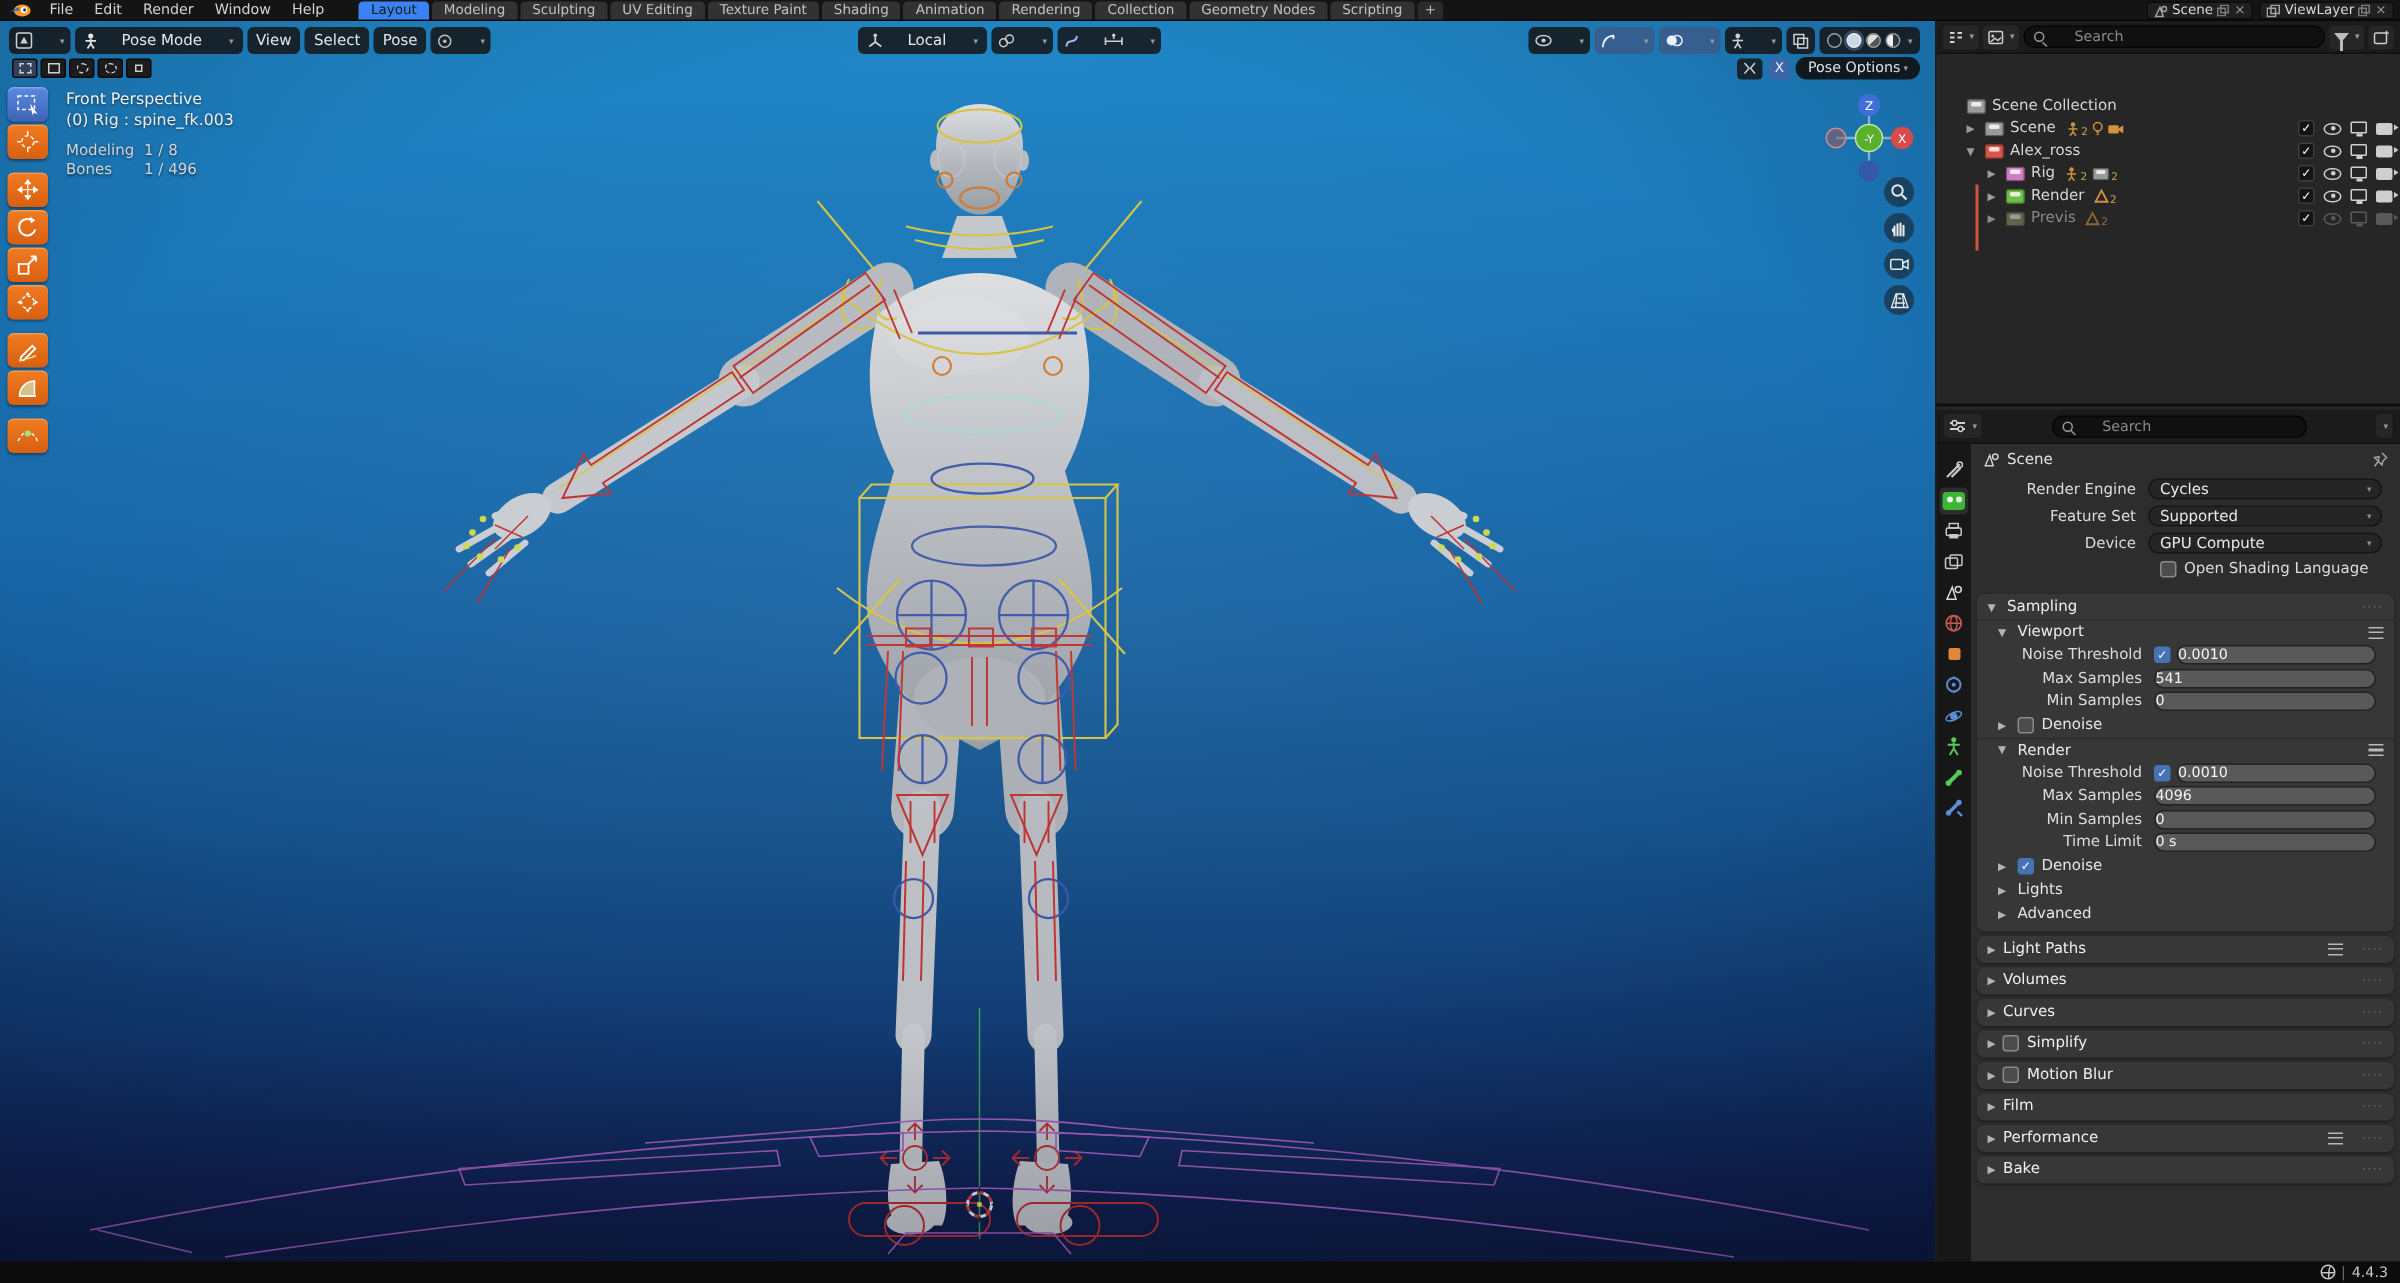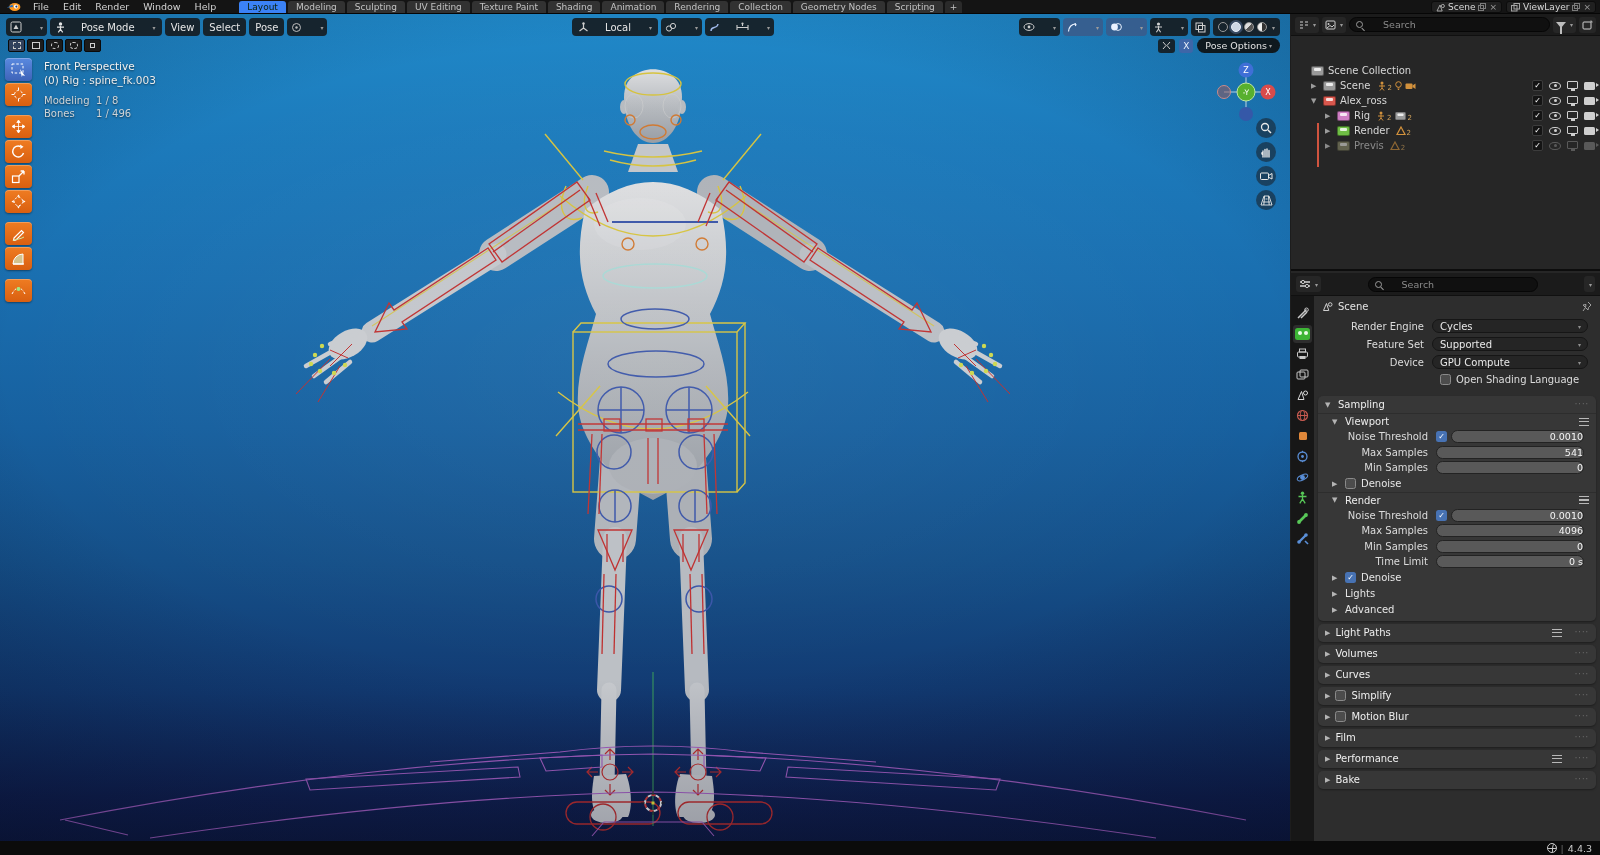--- a/index.html
+++ b/index.html
@@ -141,7 +141,7 @@
   .sph { display:flex; align-items:center; height:16px; padding:0 7px 0 14px; gap:5px; font-size:10px; color:#ececec; border-top:1px solid rgba(0,0,0,.18); }
   .prow { display:flex; align-items:center; height:15.5px; padding-right:12px; }
   .prow .plabel { flex:0 0 118px; }
-  .pfield { flex:1; height:13px; background:#595959; border:1px solid #232323; border-radius:8px; display:flex; align-items:center; justify-content:flex-end; font-size:9.5px; color:#f5f5f5; }
+  .pfield { flex:1; height:13px; background:#595959; border:1px solid #232323; border-radius:8px; display:flex; align-items:center; justify-content:flex-start; font-size:9.5px; color:#f5f5f5; }
   .prow .cb { margin-right:4px; }
   .denrow, .crow { display:flex; align-items:center; height:16px; padding:0 7px 0 14px; gap:5px; font-size:10px; color:#e6e6e6; }
   .crow { padding-left:14px; }

